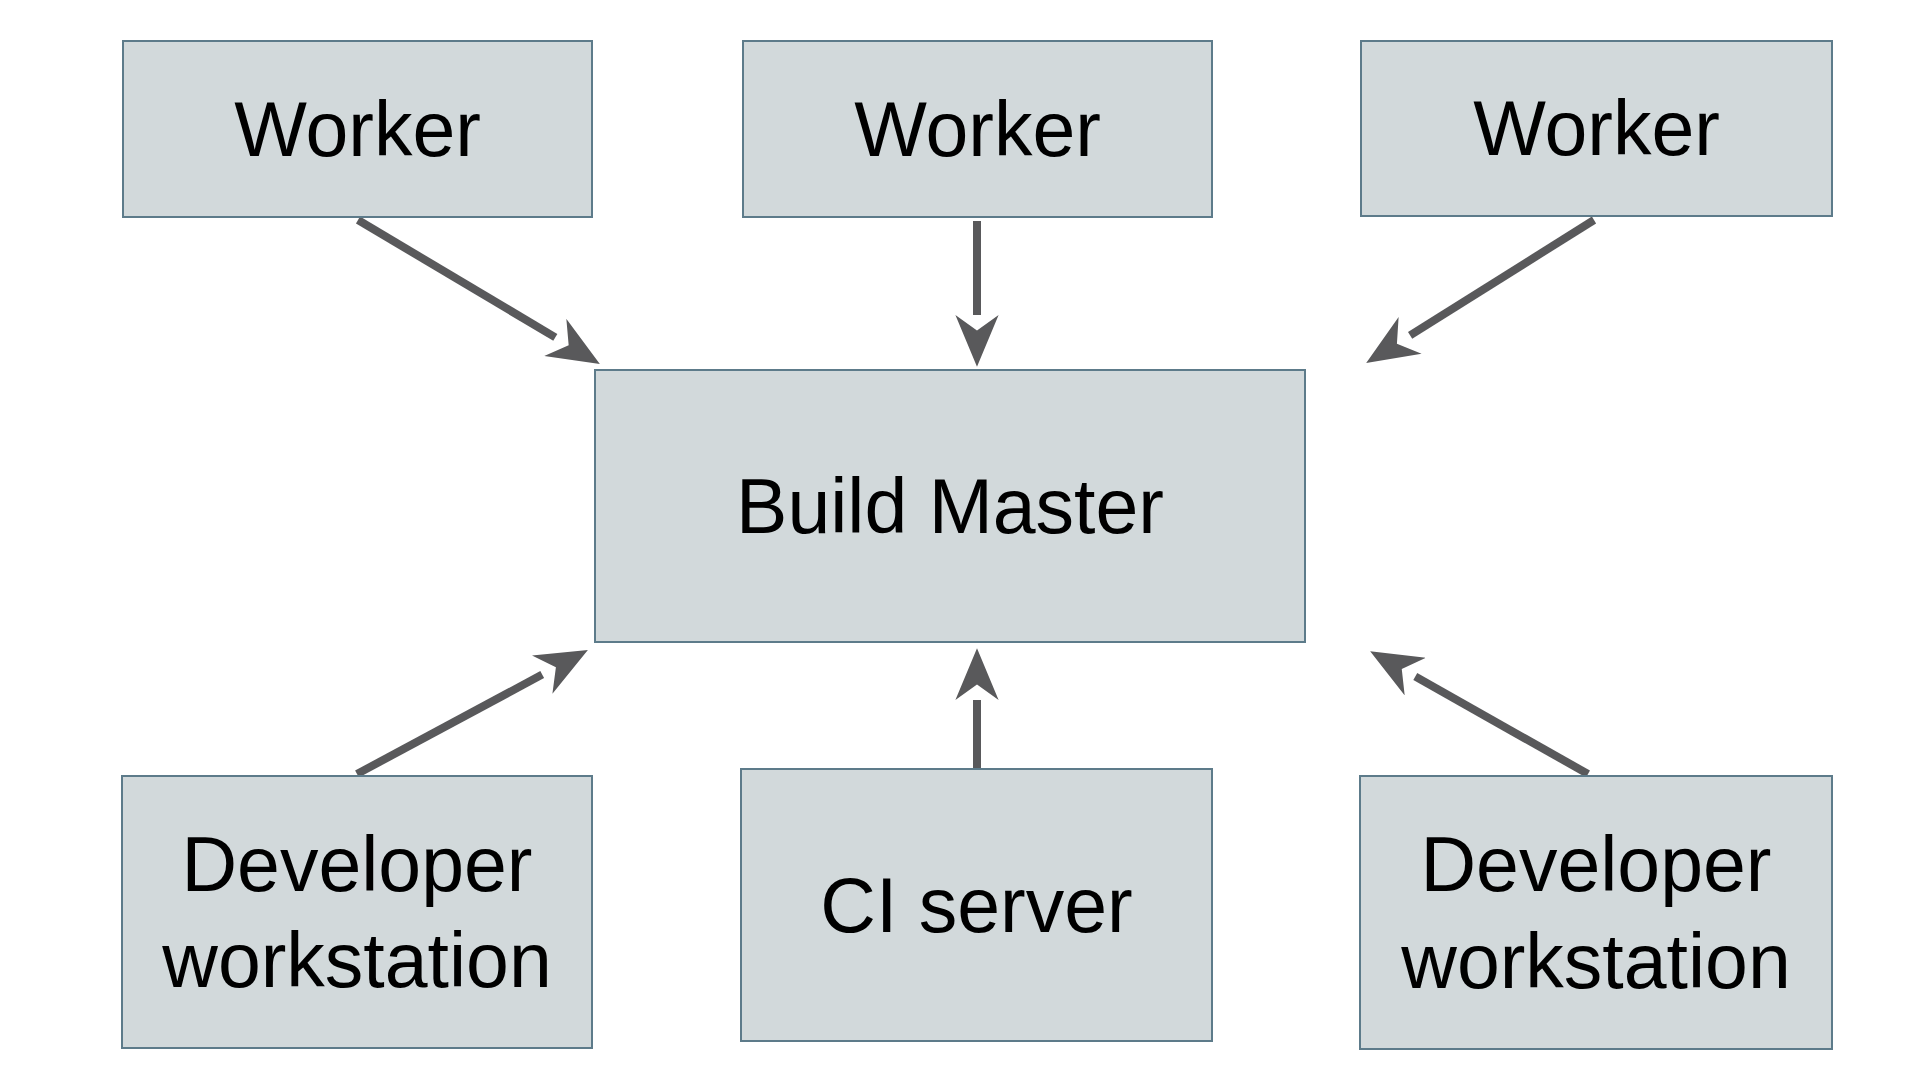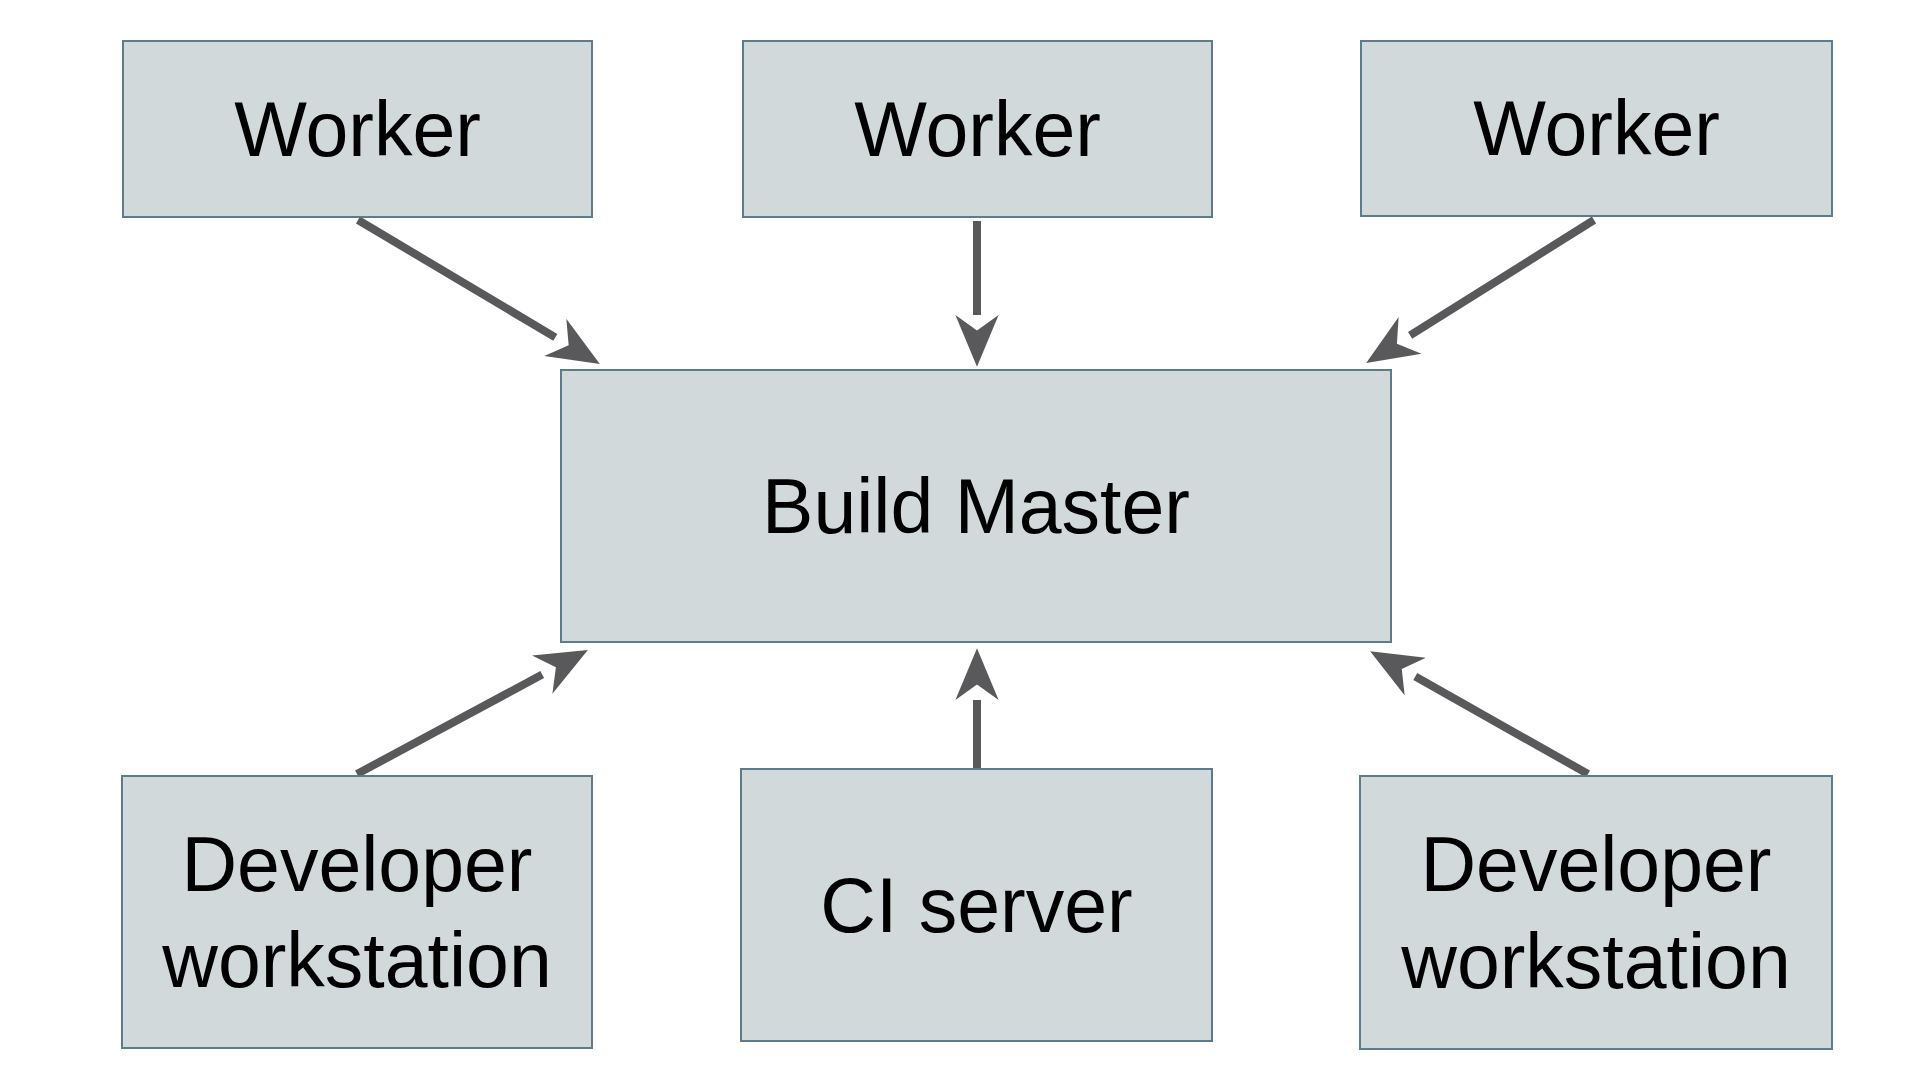--- a/index.html
+++ b/index.html
@@ -59,7 +59,7 @@
   <div class="node" style="left: 1360px; top: 40px; width: 473px; height: 177px;">
     <span class="label">Worker</span>
   </div>
-  <div class="node" style="left: 560px; top: 369px; width: 832px; height: 274px; text-align: right;">
+  <div class="node" style="left: 594px; top: 369px; width: 712px; height: 274px; text-align: right;">
     <span class="label">Build Master</span>
   </div>
   <div class="node" style="left: 121px; top: 775px; width: 472px; height: 274px;">

